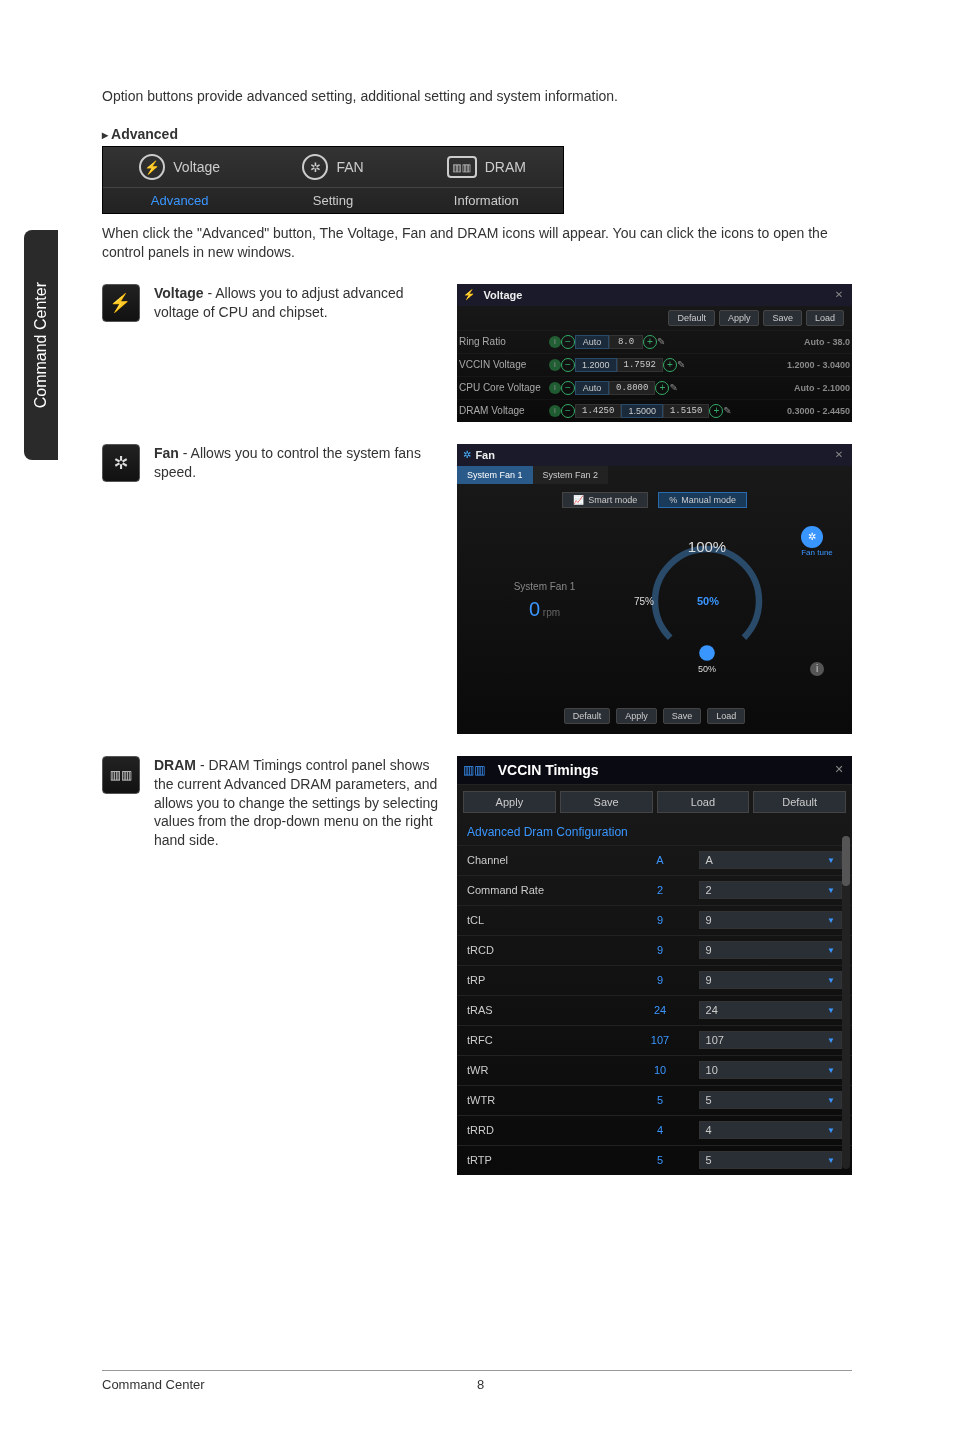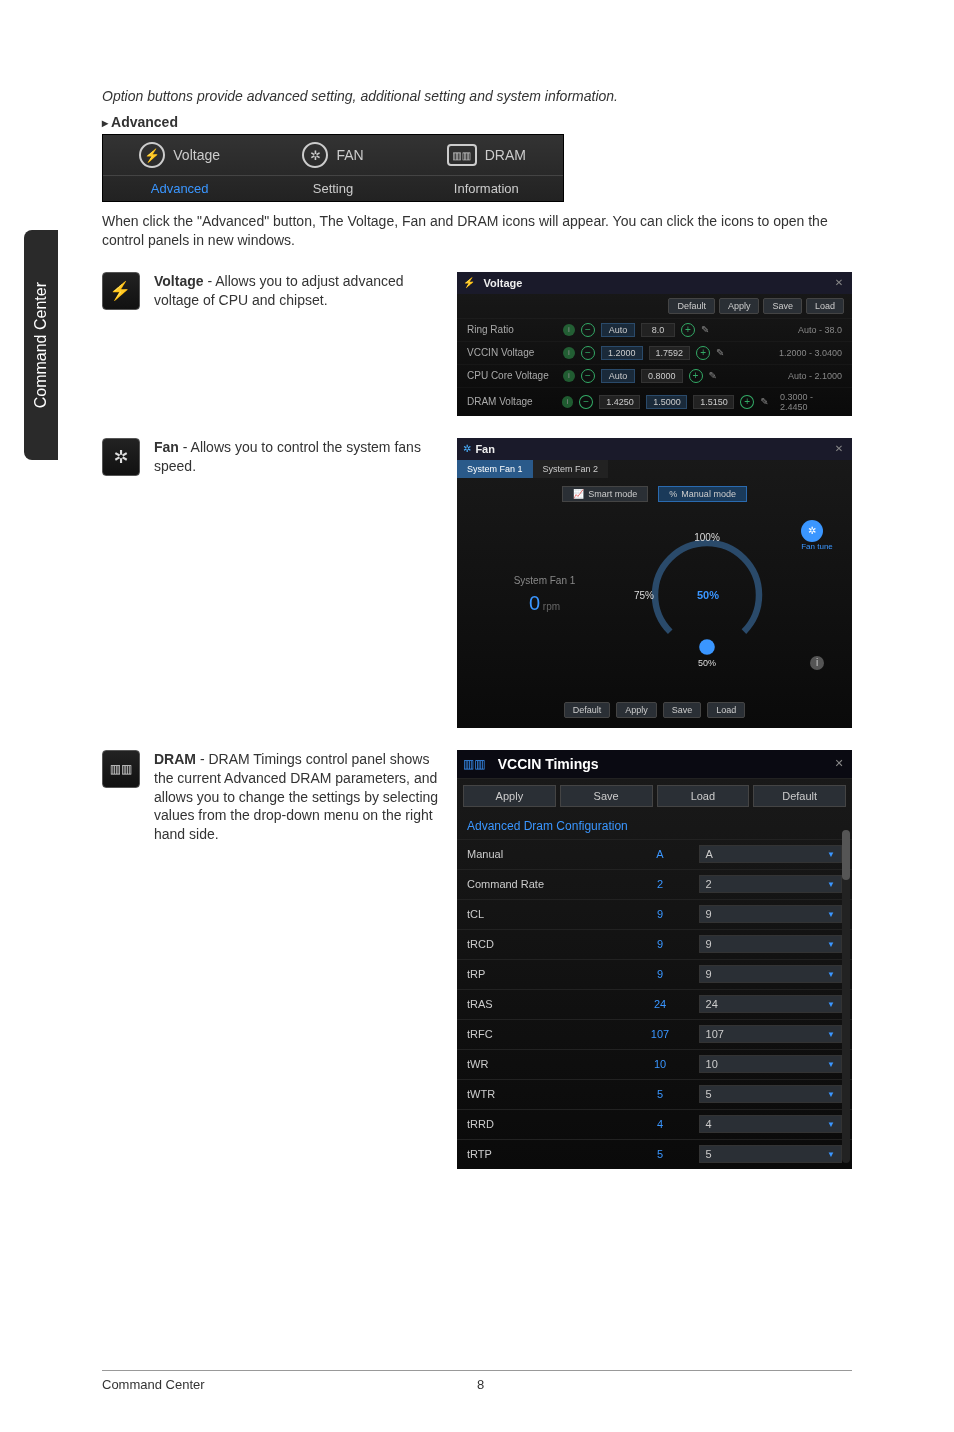--- a/index.html
+++ b/index.html
@@ -8,7 +8,7 @@
   .tab span { writing-mode: vertical-rl; transform: rotate(180deg); color: #fff; font-size: 16px; white-space: nowrap; }
   .page { position: absolute; left: 102px; top: 88px; width: 750px; }
   h1 { font-size: 26px; font-weight: normal; border-bottom: 1px solid #333; padding-bottom: 4px; margin-bottom: 10px; color:#222; text-shadow: 1px 1px 2px #ccc;}
-  .intro { font-size: 14px; margin-bottom: 10px; font-style: italic; }
+  .intro { font-size: 14px; margin-bottom: 22px; }
   .adv-heading { font-size: 14px; font-weight: bold; }
   .adv-heading::before { content: "▸"; margin-right: 3px; font-size: 12px; }
   .tabs-row { display: flex; width: 462px; background: linear-gradient(#333,#222); border: 1px solid #000; margin-top: 4px; }

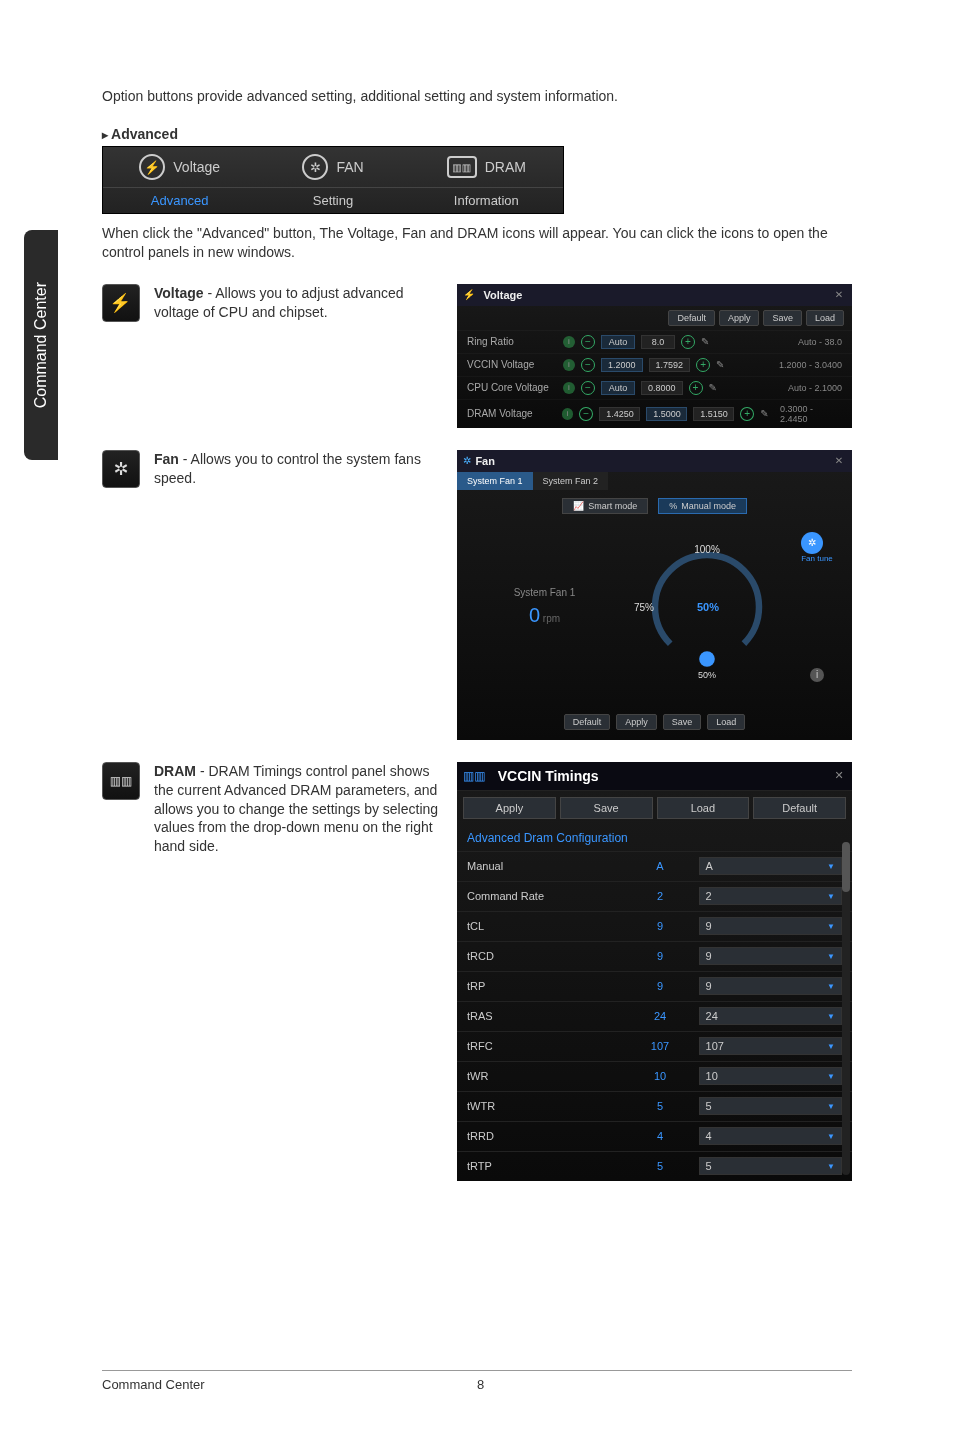--- a/index.html
+++ b/index.html
@@ -31,7 +31,7 @@
   .close-x { color:#888; width:14px; height:14px; display:flex;align-items:center;justify-content:center;margin-left:4px;}
   .vp-buttons { display:flex; justify-content:flex-end; gap:4px; padding:4px 8px;}
   .vp-btn { background:#2a2f35; border:1px solid #444; color:#ccc; font-size:9px; padding:2px 8px; border-radius:2px;}
-  .vp-row { display:flex; align-items:center; padding:4px 10px; gap:6px; border-top:1px solid rgba(255,255,255,0.03);}
+  .vp-row { display:flex; align-items:center; padding:4px 2px; gap:0; border-top:1px solid rgba(255,255,255,0.03);}
   .vp-row .name { width:90px; color:#aaa;}
   .vp-row .info-i { width:12px; height:12px; background:#3a5; border-radius:50%; color:#fff; font-size:8px; display:flex;align-items:center;justify-content:center; opacity:0.5;}
   .vp-row .minus, .vp-row .plus { width:14px; height:14px; border:1px solid #3a6; border-radius:50%; color:#3a6;display:flex;align-items:center;justify-content:center;font-size:10px;}

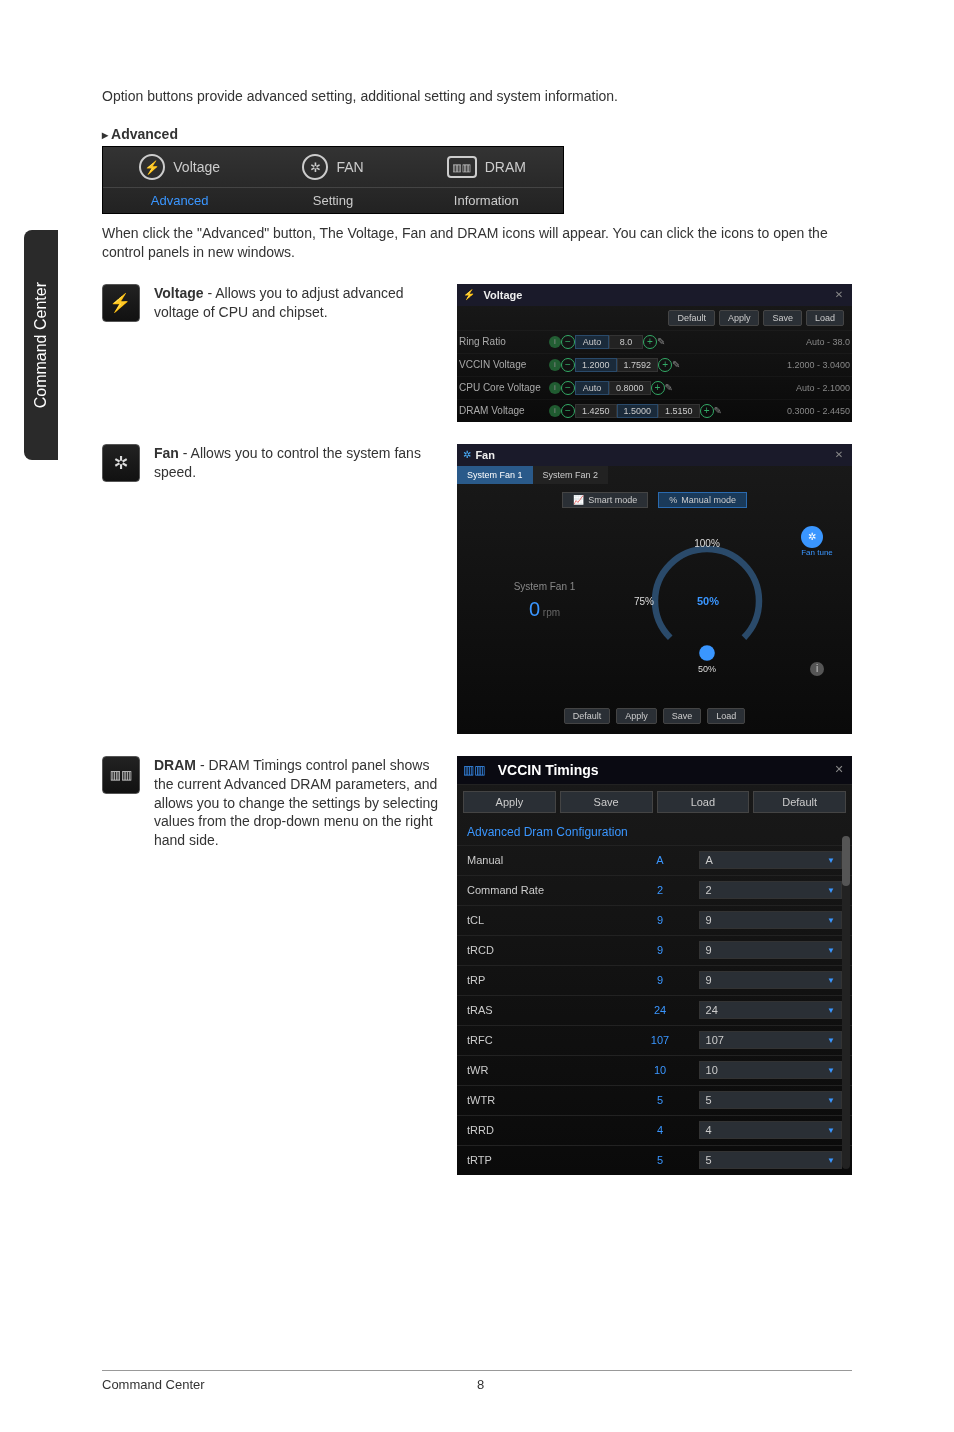--- a/index.html
+++ b/index.html
@@ -36,7 +36,7 @@
   .vp-row .info-i { width:12px; height:12px; background:#3a5; border-radius:50%; color:#fff; font-size:8px; display:flex;align-items:center;justify-content:center; opacity:0.5;}
   .vp-row .minus, .vp-row .plus { width:14px; height:14px; border:1px solid #3a6; border-radius:50%; color:#3a6;display:flex;align-items:center;justify-content:center;font-size:10px;}
   .vp-row .field { background:#1a2a3a; border:1px solid #2a4a6a; padding:1px 6px; font-size:9px; min-width:34px; text-align:center;}
-  .vp-row .field.dim { background:#222; border-color:#333;}
+  .vp-row .field.dim { background:#222; border-color:#333;font-family:Liberation Mono, monospace;}
   .vp-row .pen { color:#888; width:14px;}
   .vp-row .range { color:#888; margin-left:auto; font-size:9px;}
   .fan-panel { width:395px; height:290px; background: linear-gradient(#1a1a1a,#0a0a0a); color:#ccc; font-size:10px; position:relative;}

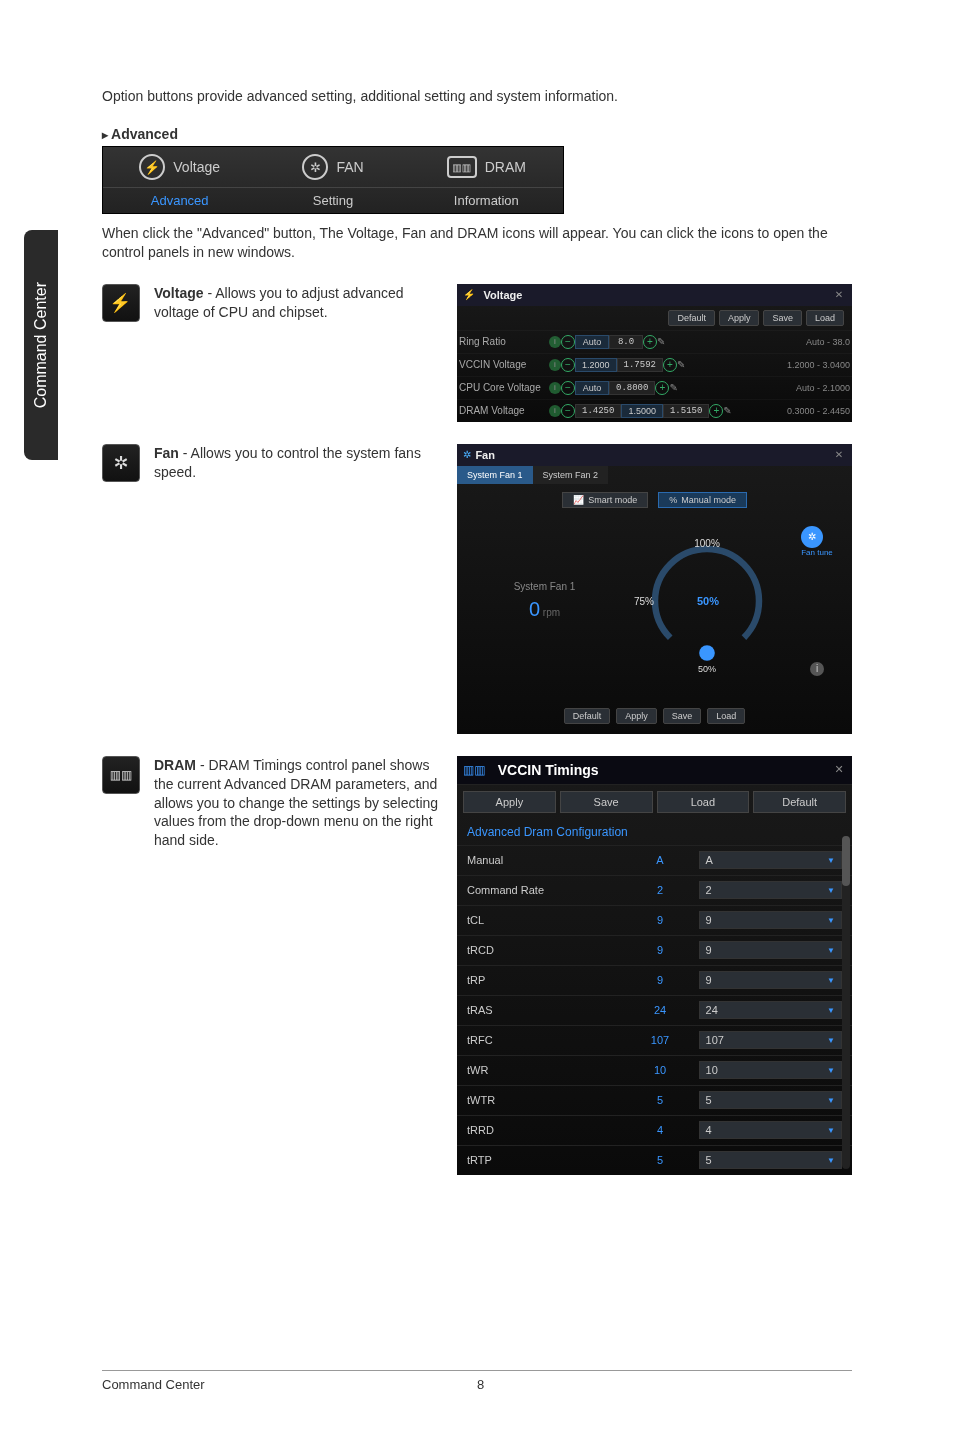--- a/index.html
+++ b/index.html
@@ -38,7 +38,7 @@
   .vp-row .field { background:#1a2a3a; border:1px solid #2a4a6a; padding:1px 6px; font-size:9px; min-width:34px; text-align:center;}
   .vp-row .field.dim { background:#222; border-color:#333;font-family:Liberation Mono, monospace;}
   .vp-row .pen { color:#888; width:14px;}
-  .vp-row .range { color:#888; margin-left:auto; font-size:9px;}
+  .vp-row .range { color:#888; margin-left:auto; font-size:9px;font-weight:bold;}
   .fan-panel { width:395px; height:290px; background: linear-gradient(#1a1a1a,#0a0a0a); color:#ccc; font-size:10px; position:relative;}
   .fp-hdr { display:flex; align-items:center; padding:4px 6px; background:#1a1a2a;}
   .fp-hdr .title { font-weight:bold; color:#eee; font-size:11px; margin-left:4px;}

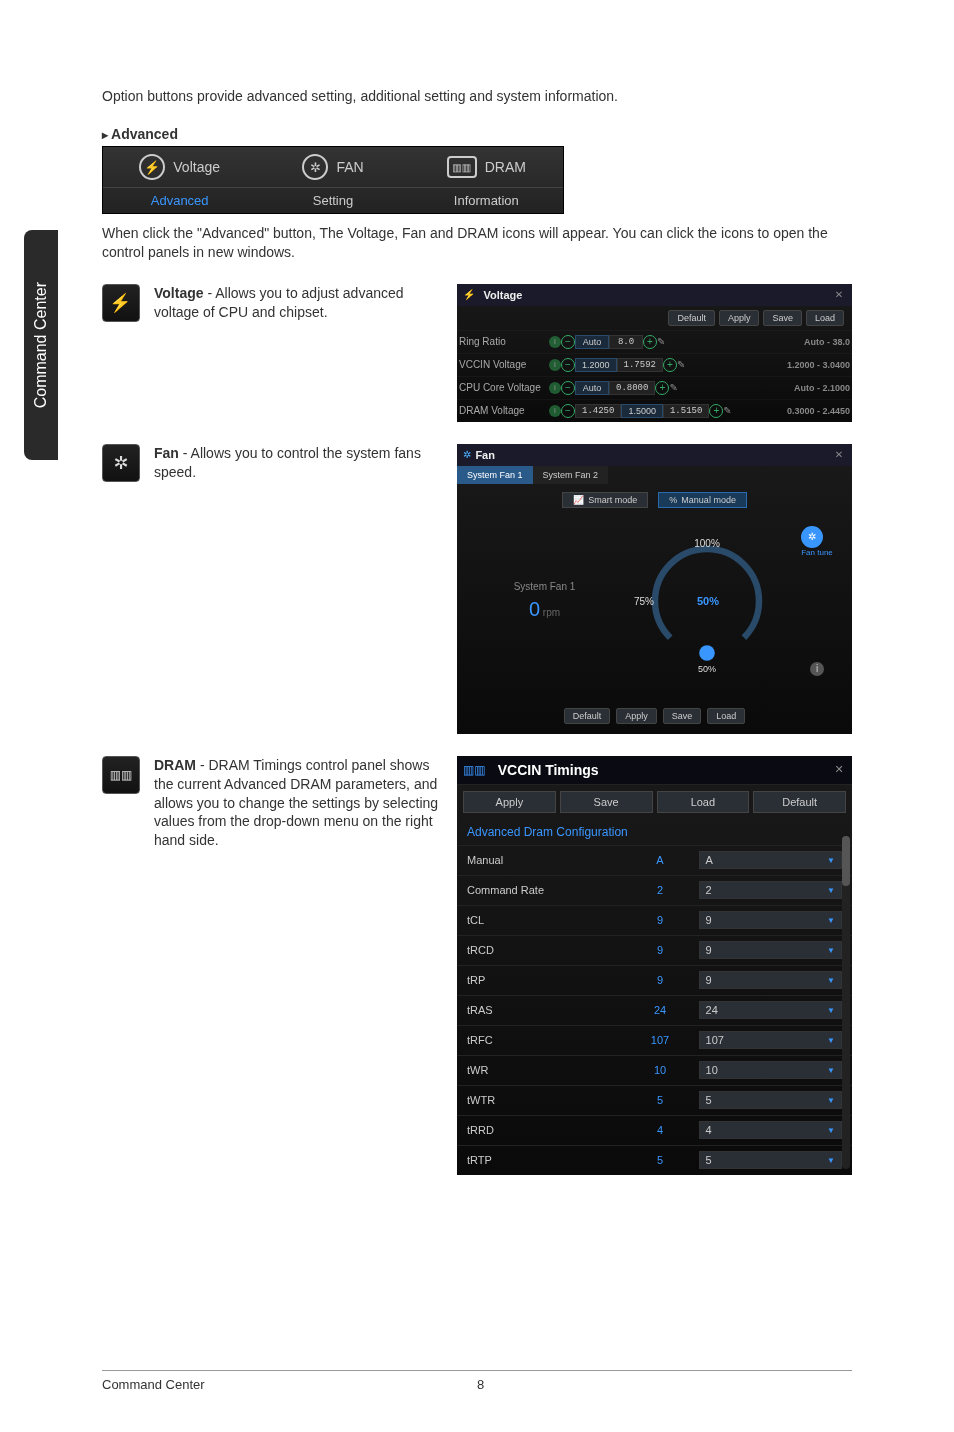--- a/index.html
+++ b/index.html
@@ -56,7 +56,7 @@
   .fp-left .rpm-unit { color:#666; font-size:10px;}
   .fp-dial { width:170px; height:150px; position:relative; display:flex; align-items:center; justify-content:center;}
   .fp-dial svg { width:130px; height:130px;}
-  .fp-dial .pct-100 { position:absolute; top:12px; left:50%; transform:translateX(-50%); color:#ddd; font-size:10px;}
+  .fp-dial .pct-100 { position:absolute; top:12px; left:50%; transform:translateX(-50%); color:#ddd; font-size:15px;}
   .fp-dial .pct-75 { position:absolute; top:50%; left:12px; transform:translateY(-50%); color:#ddd; font-size:10px;}
   .fp-dial .pct-50b { position:absolute; bottom:2px; left:50%; transform:translateX(-50%); color:#ddd; font-size:9px;}
   .fp-dial .pct-center { position:absolute; top:50%; left:50%; transform:translate(-10px,-50%); color:#3a96ff; font-weight:bold; font-size:11px;}

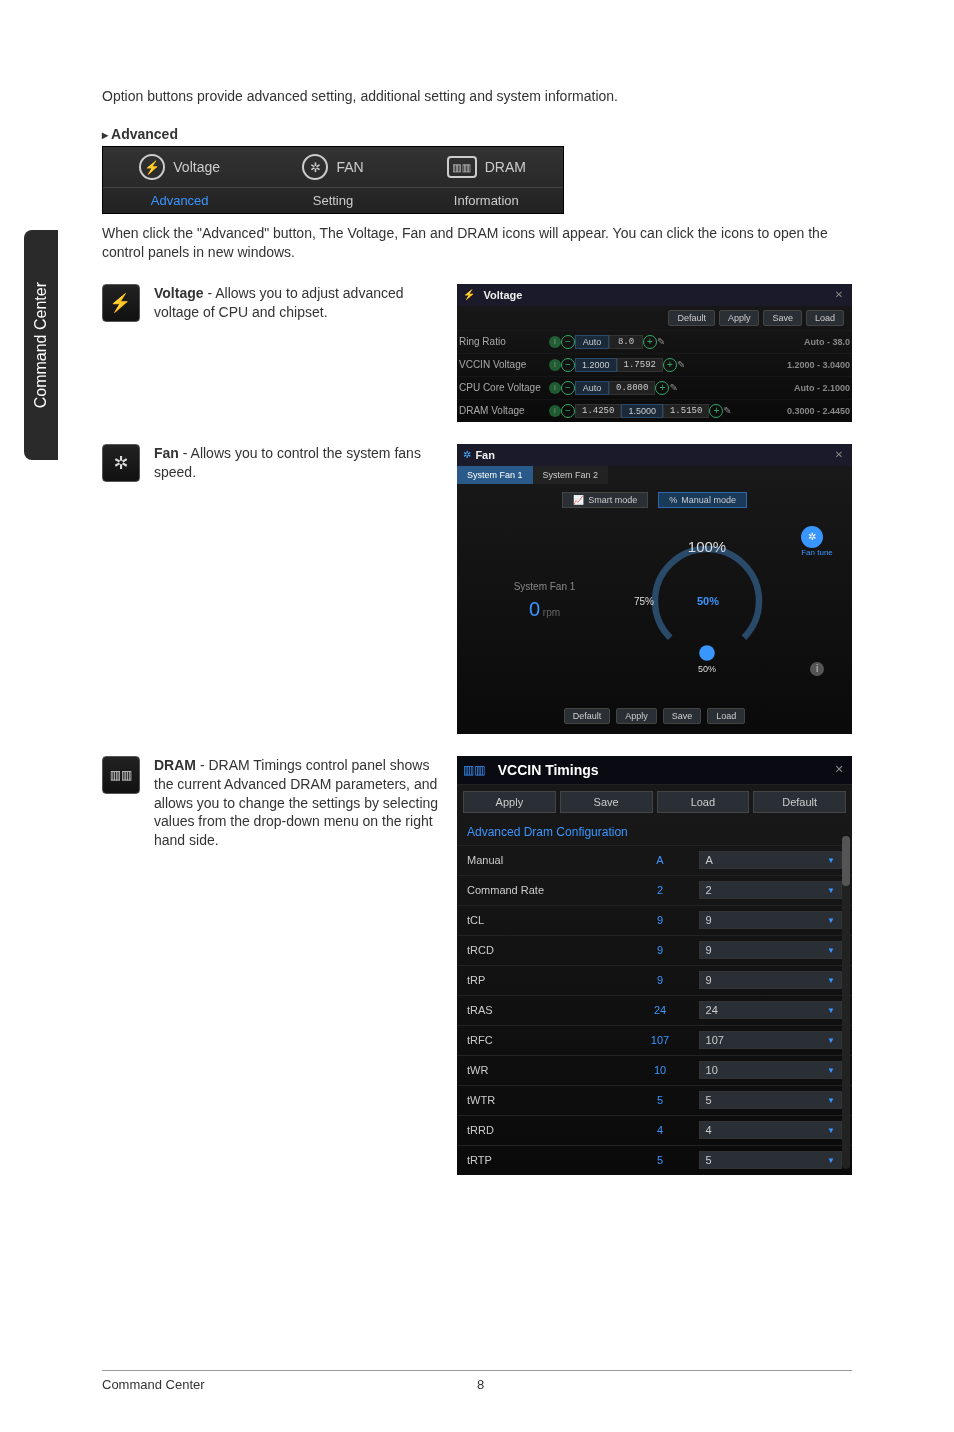--- a/index.html
+++ b/index.html
@@ -261,7 +261,7 @@
       <div class="dp-sub">Advanced Dram Configuration</div>
       <div class="dp-table" id="dp-rows">
           <div class="dp-row">
-            <span class="n">Manual</span>
+            <span class="n">Channel</span>
   <span class="cur">A</span>
   <span class="sel">
               <span class="sel-box">

